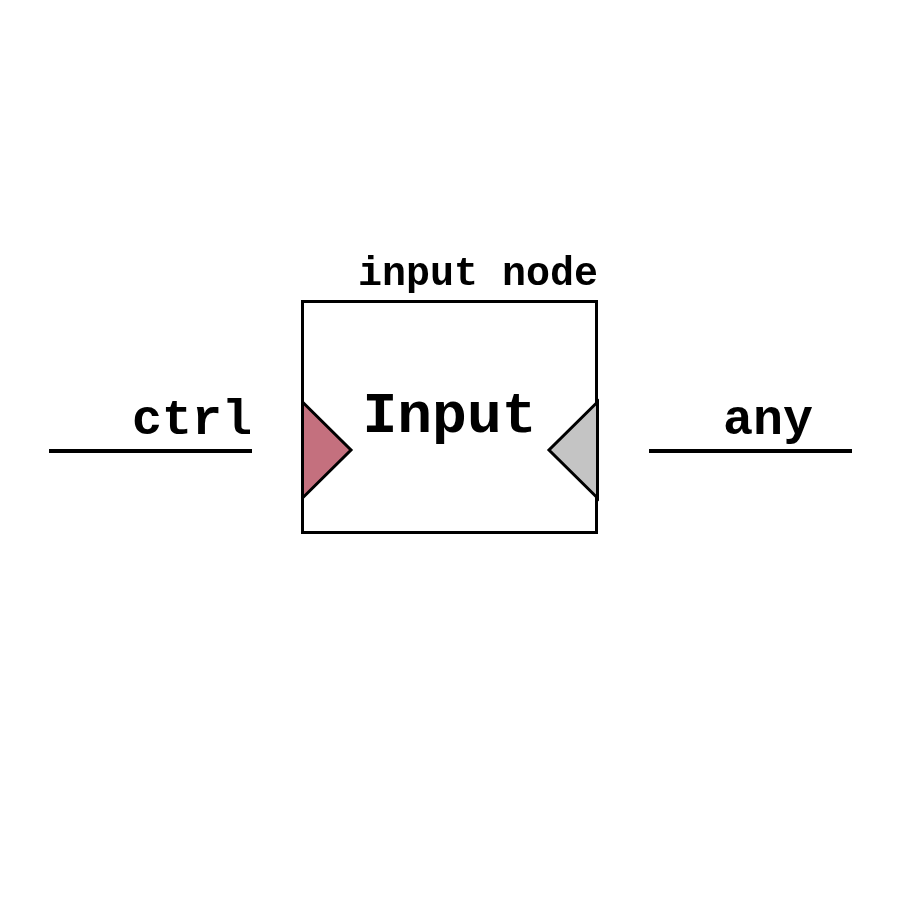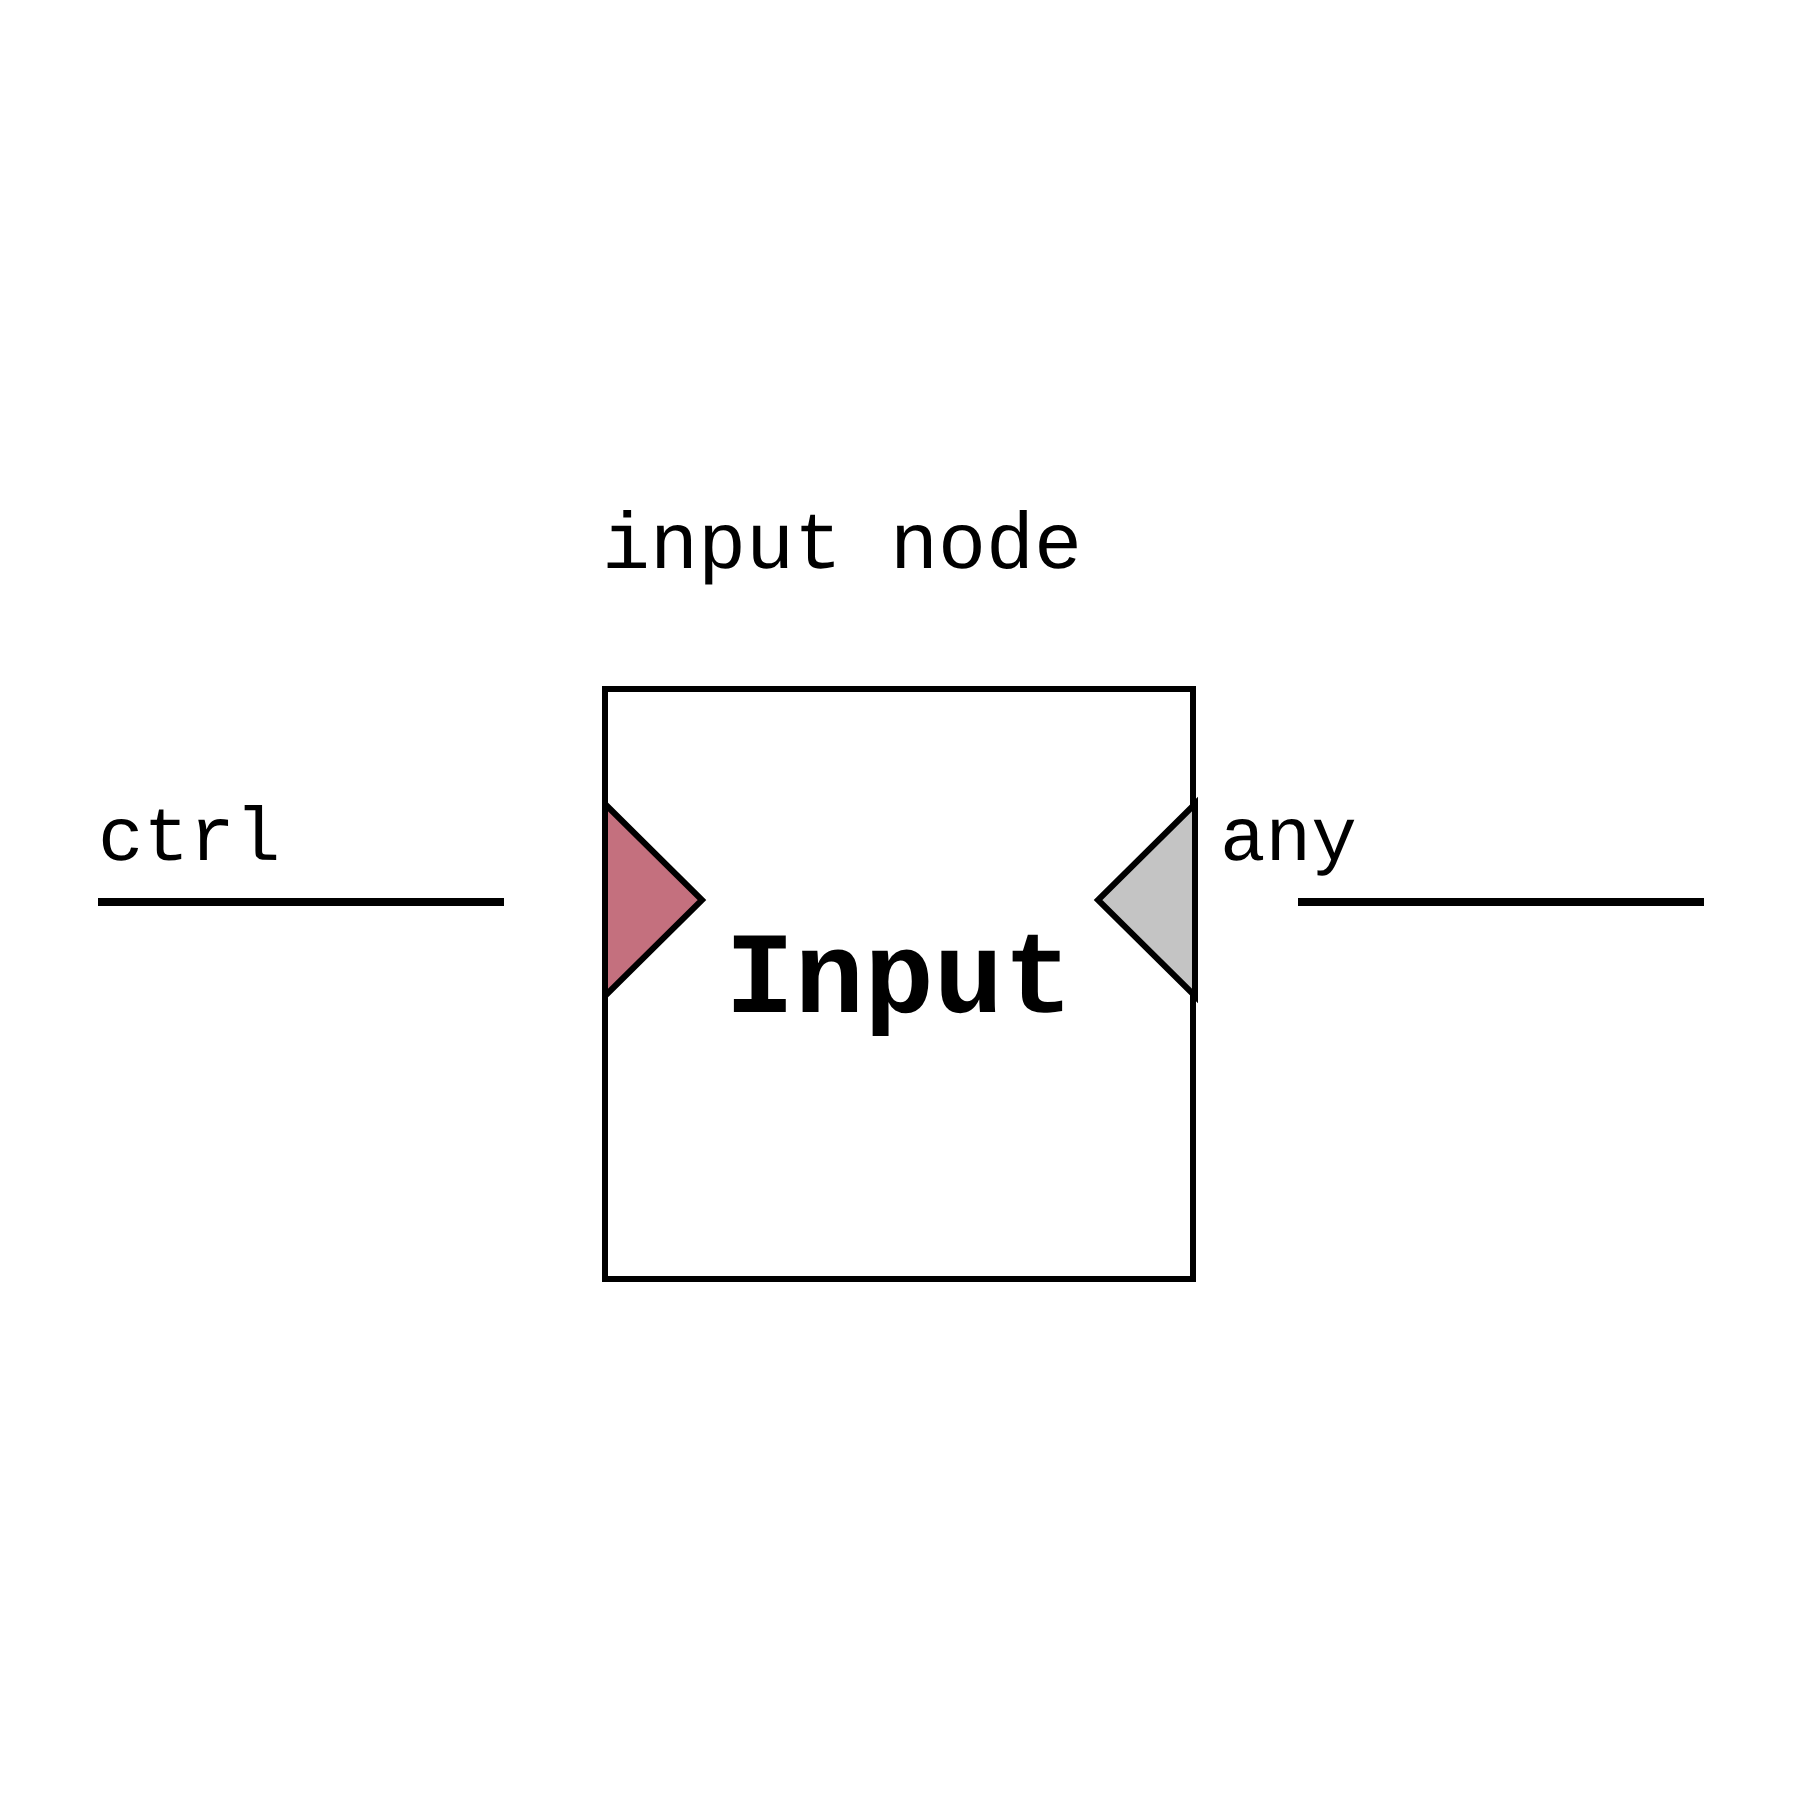--- a/index.html
+++ b/index.html
@@ -17,9 +17,9 @@
   .canvas{position:absolute;inset:0;}
   .label{
     position:absolute;
-    font-weight:normal;
+    font-weight:bold;
     color:var(--stroke);
-    text-align:left;
+    text-align:right;
     white-space:nowrap;
   }
   .wire-label{

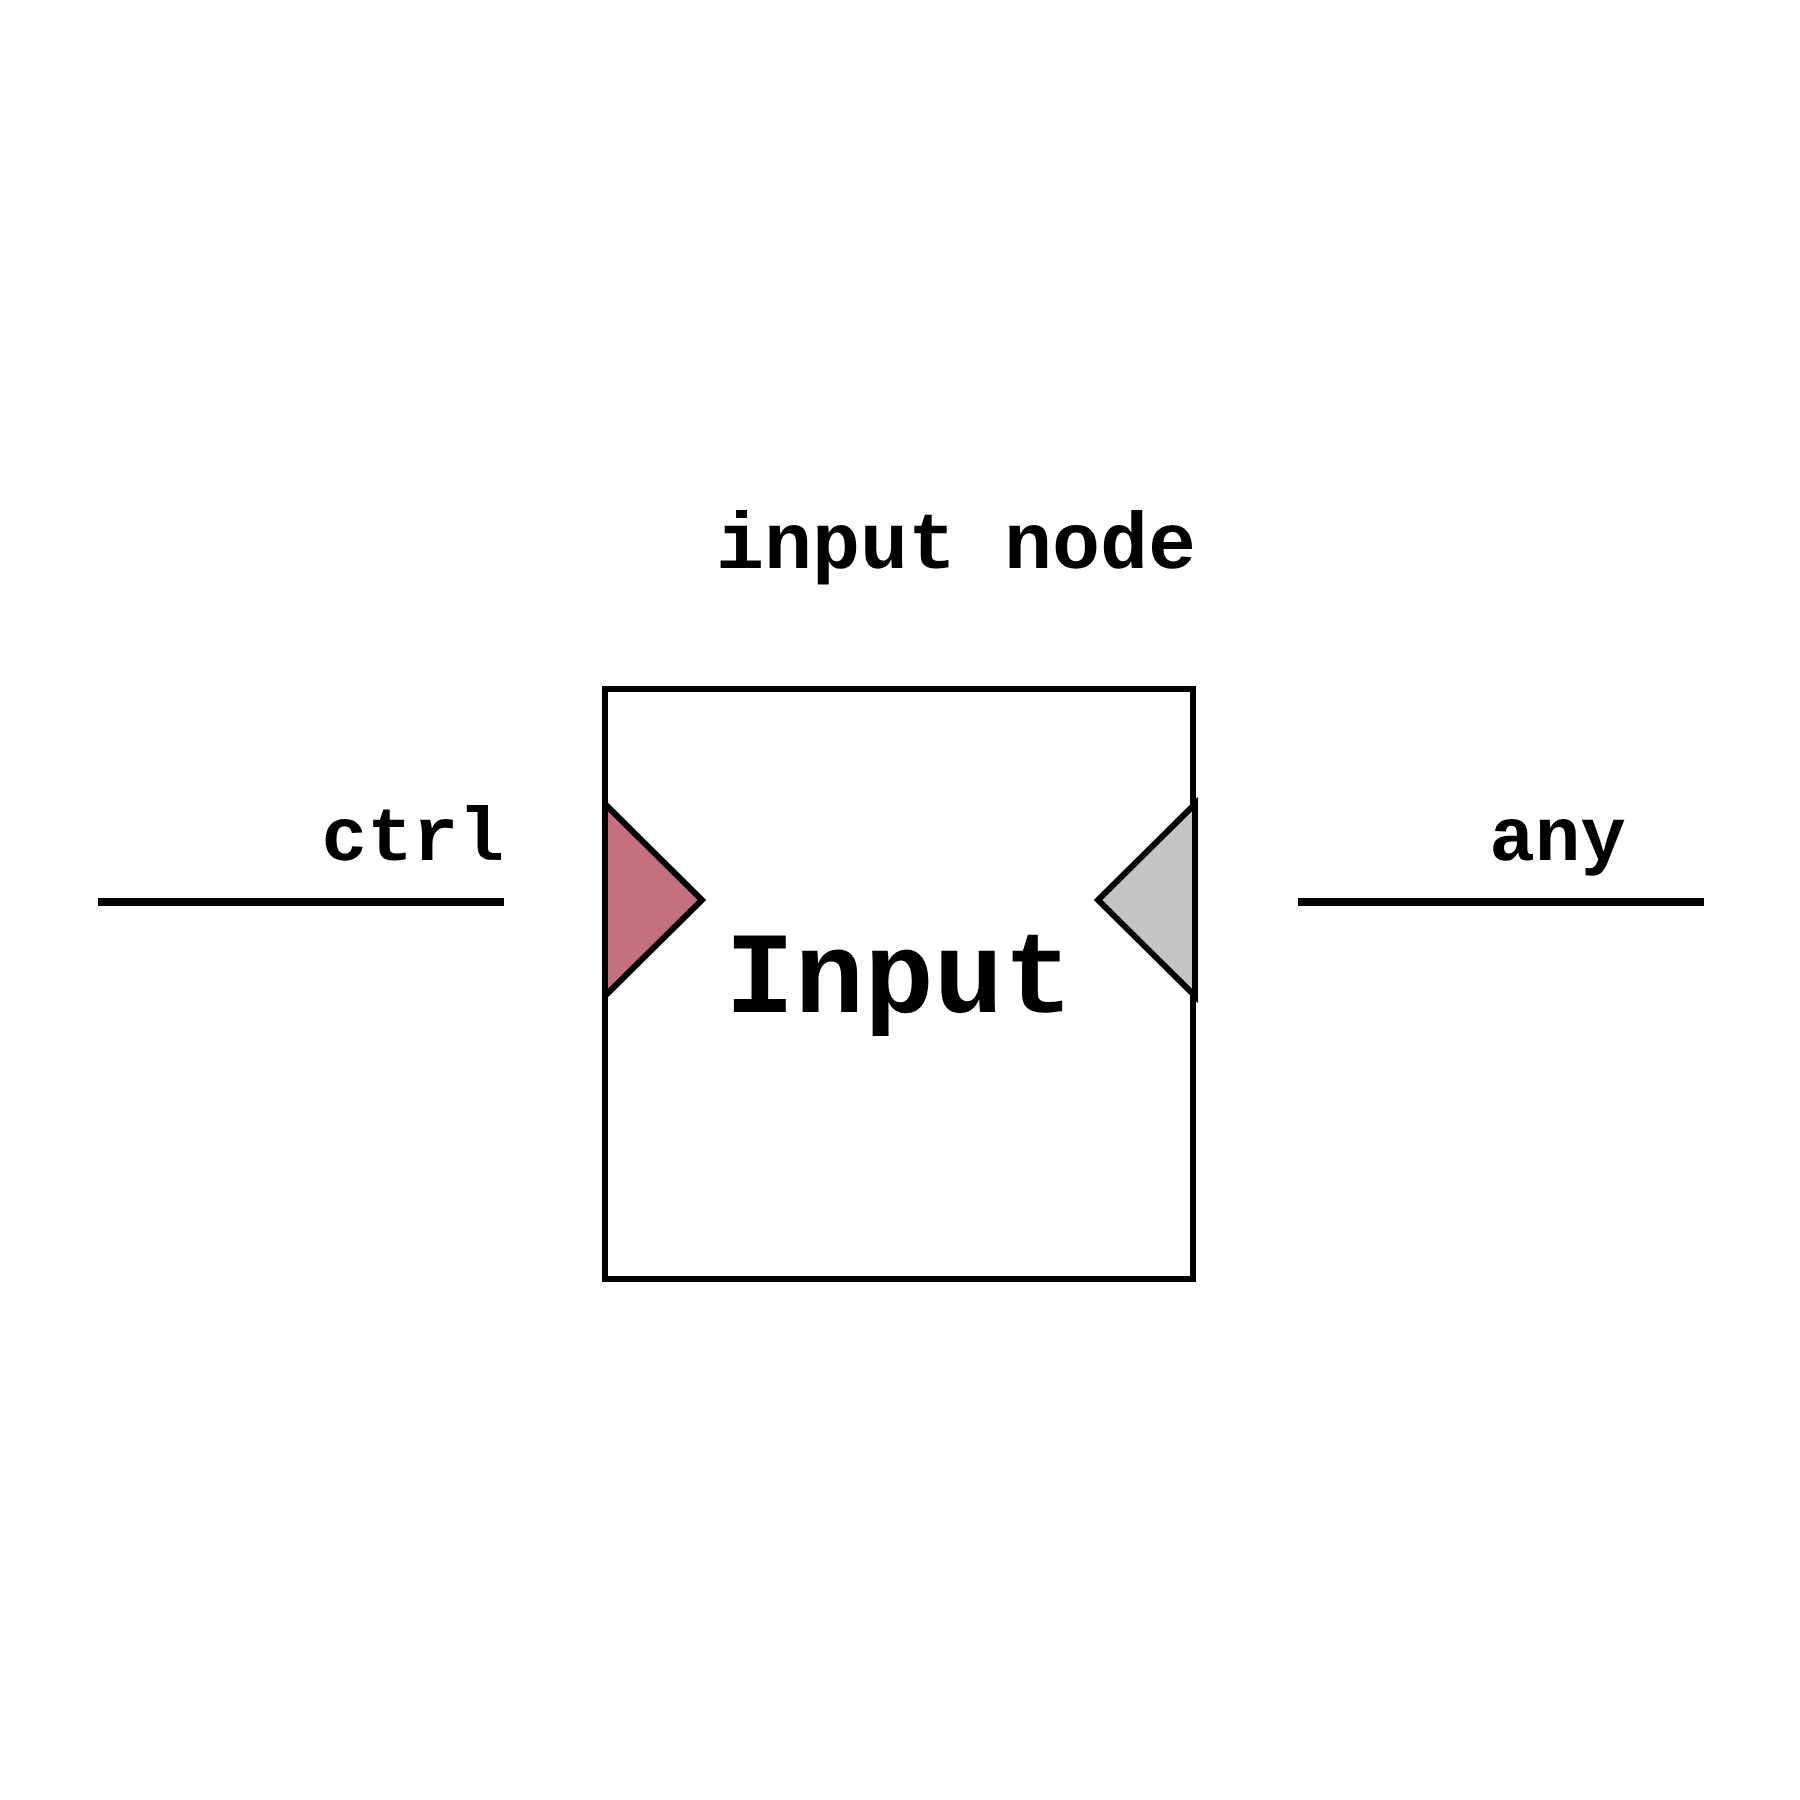--- a/index.html
+++ b/index.html
@@ -23,7 +23,7 @@
     white-space:nowrap;
   }
   .wire-label{
-    font-size:38px;
+    font-size:50px;
     line-height:44px;
     width:203px;
     top:399px;

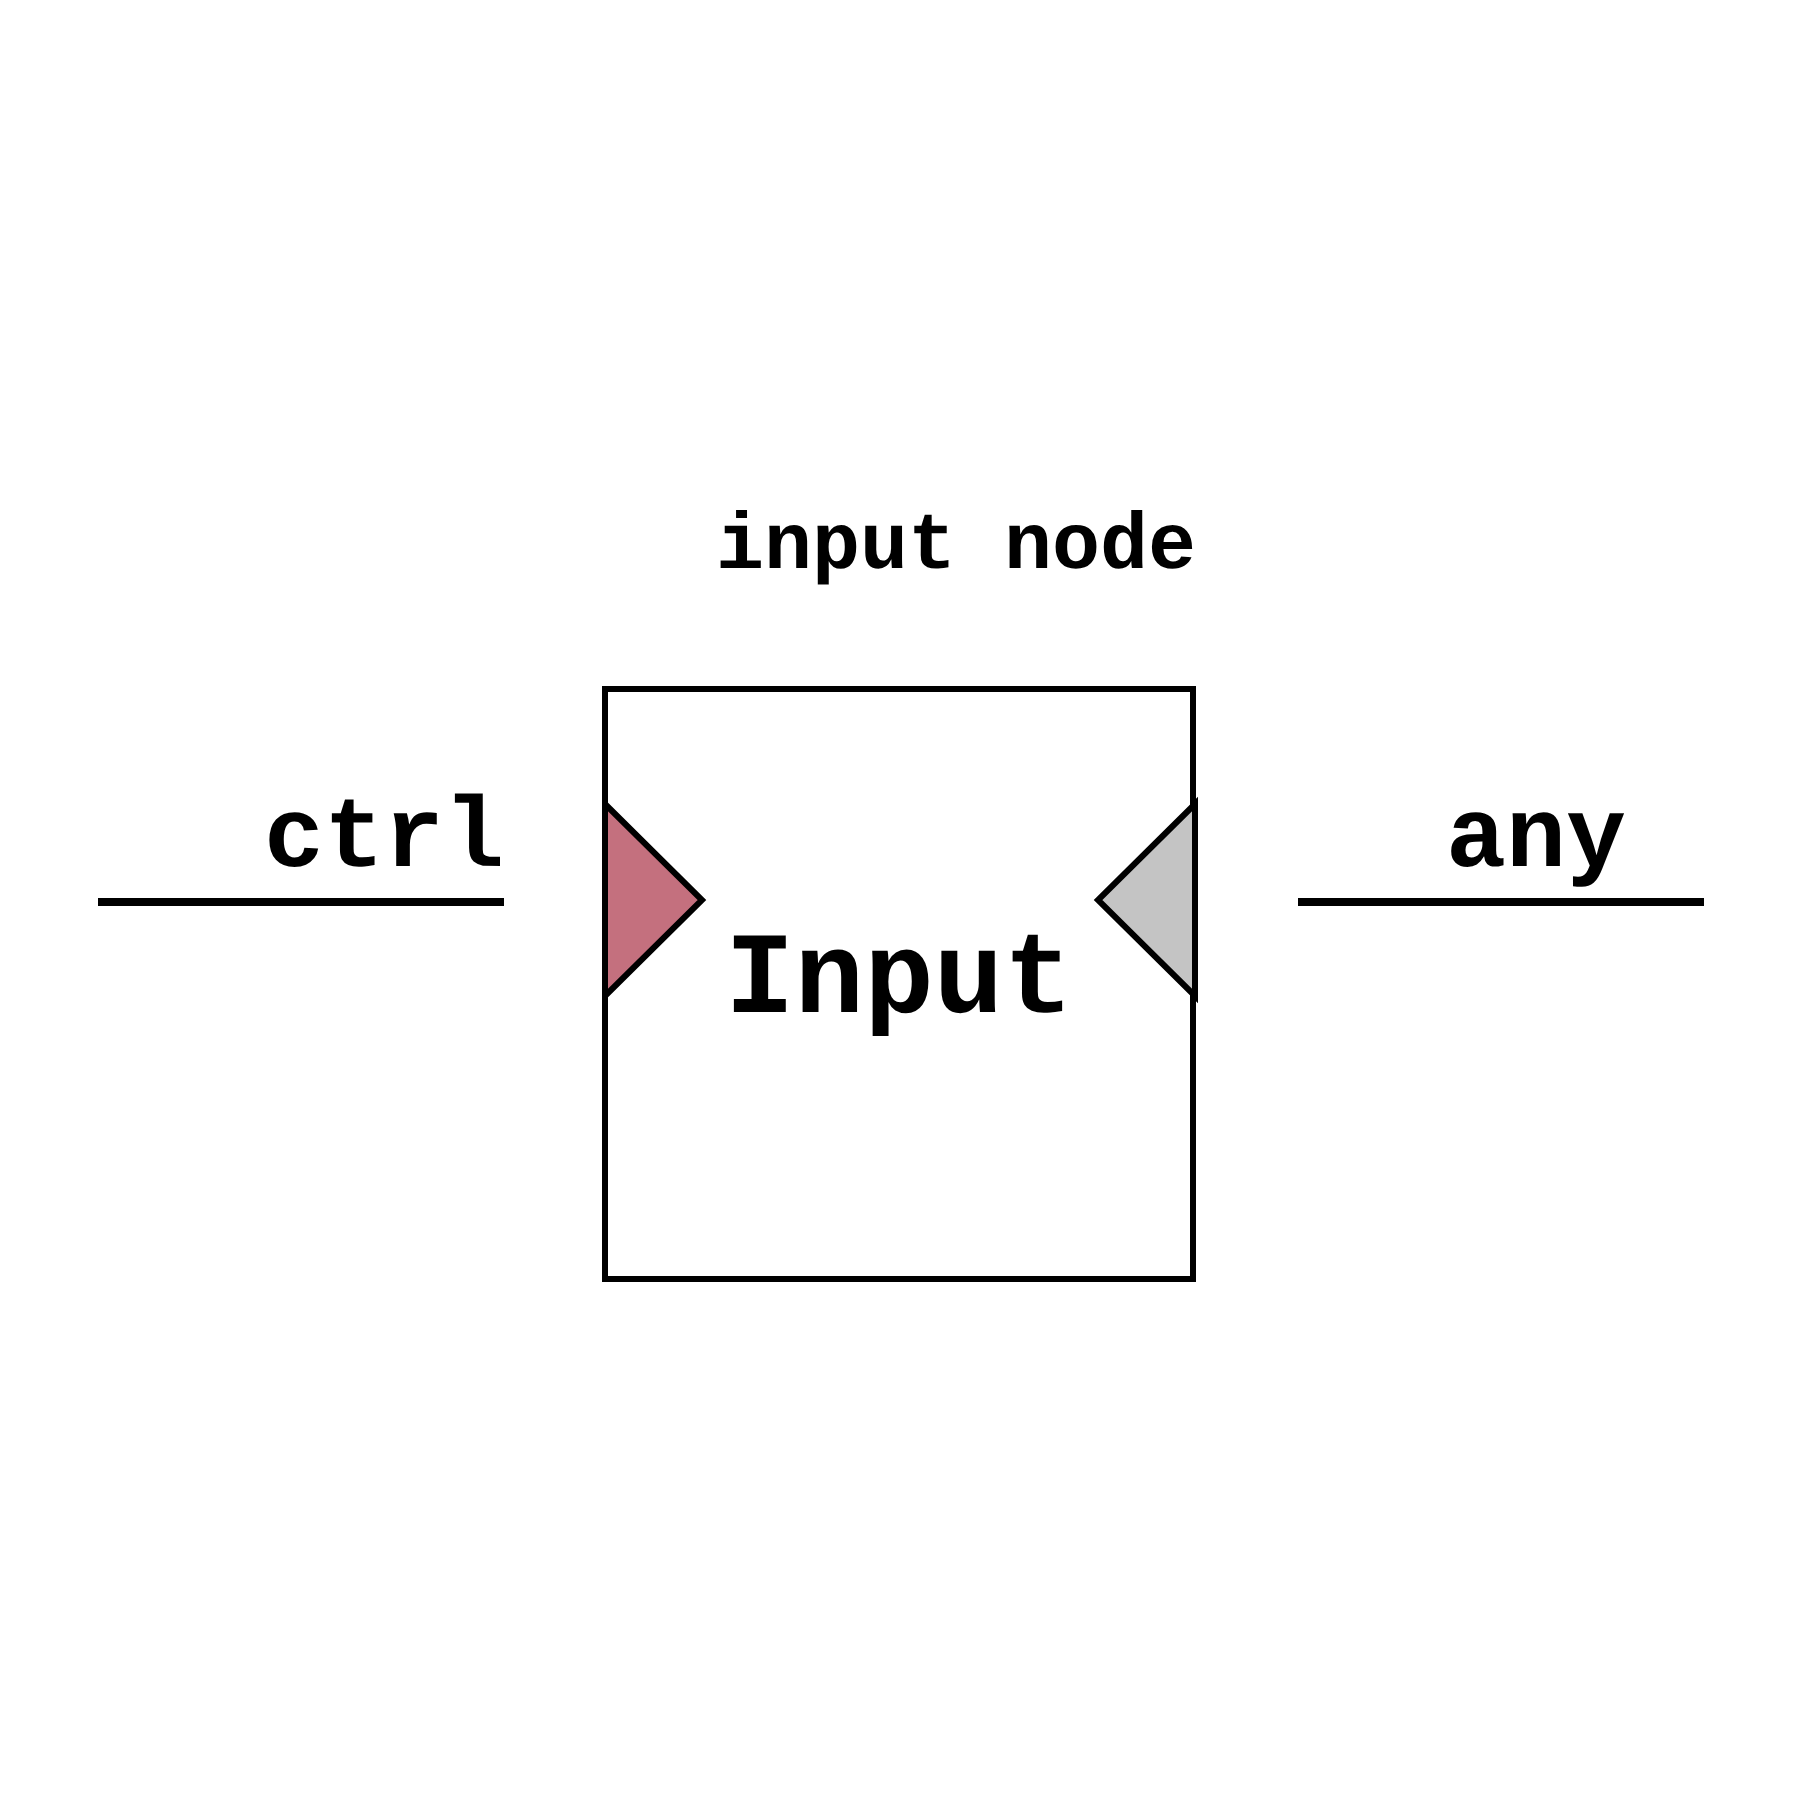--- a/index.html
+++ b/index.html
@@ -45,14 +45,13 @@
   .node-box{
     position:absolute;
     left:301px;top:300px;
-    width:297px;height:298px;
+    width:297px;height:234px;
     border:3px solid var(--stroke);
     box-sizing:border-box;
     background:var(--background);
     display:flex;
     align-items:center;
     justify-content:center;
-    margin-top:43px;
   }
   .node-label{
     font-size:58px;

